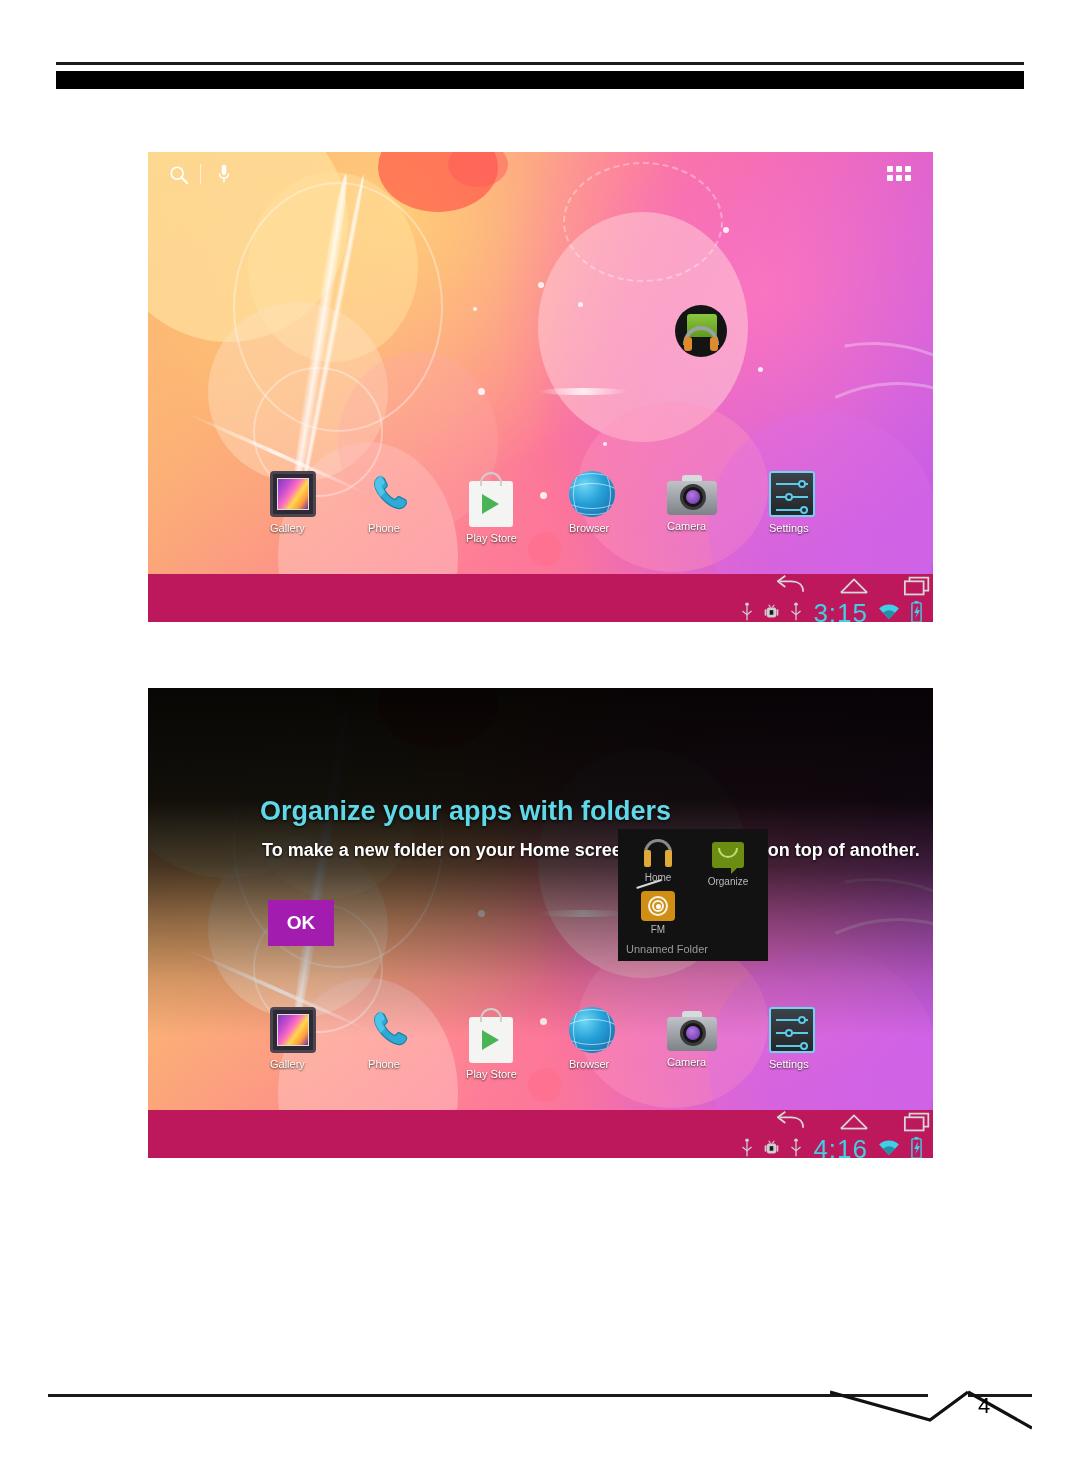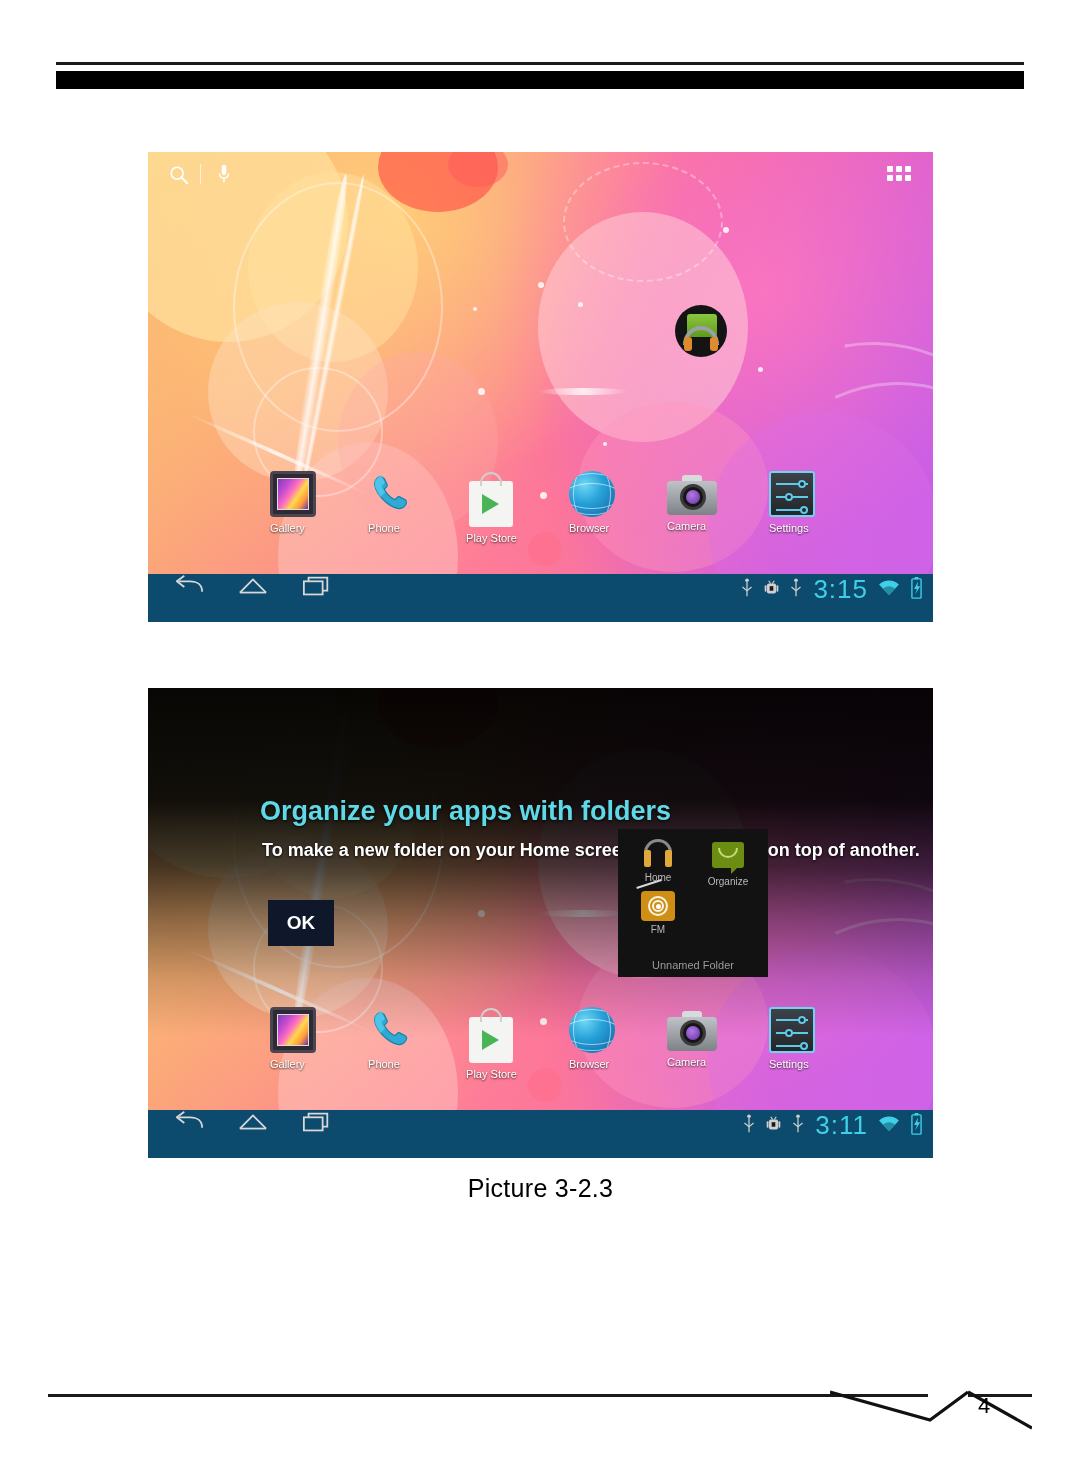--- a/index.html
+++ b/index.html
@@ -182,7 +182,7 @@
   
   .navbar {
     position: absolute; left: 0; bottom: 0; width: 100%;
-    background: #0c4a6e; display: flex; align-items: flex-start;
+    background: #be185d; display: flex; align-items: flex-end; flex-direction: column;
   }
   .nav-left { display: flex; align-items: center; }
   .nav-btn { display: flex; align-items: center; justify-content: center; }

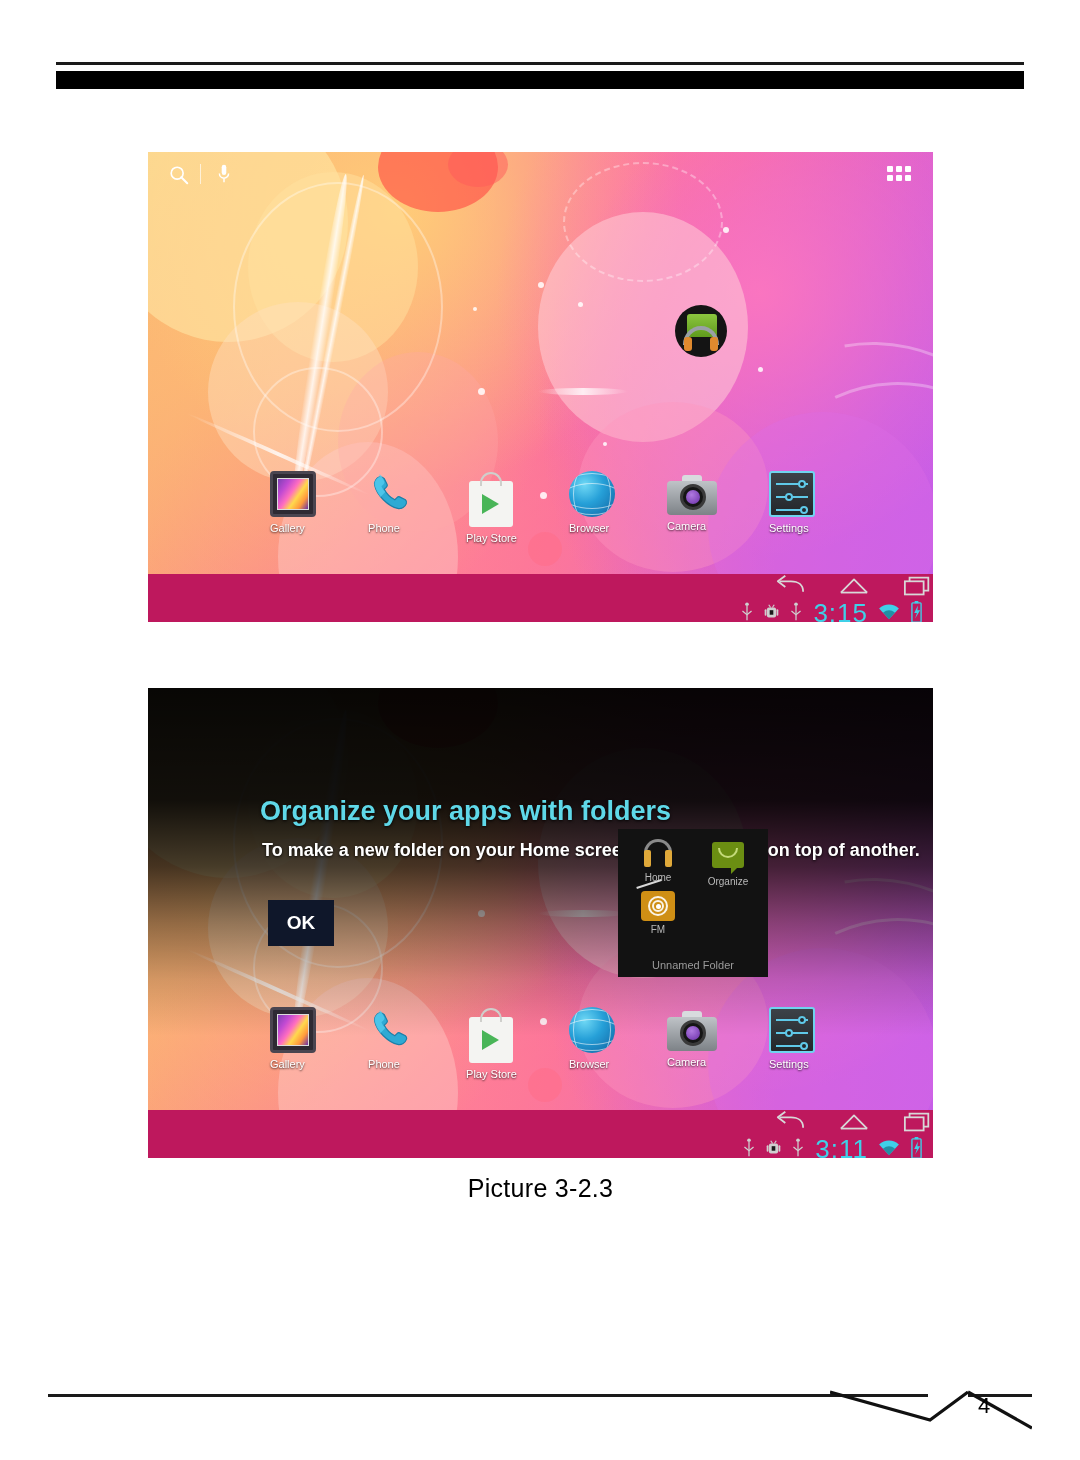--- a/index.html
+++ b/index.html
@@ -218,7 +218,7 @@
   }
   .tut-ok {
     position: absolute;
-    background: #0f172a; color: #ffffff;
+    background: #a21caf; color: #ffffff;
     font-size: 19px; font-weight: bold;
     display: flex; align-items: center; justify-content: center;
     font-family: "Liberation Sans", sans-serif;

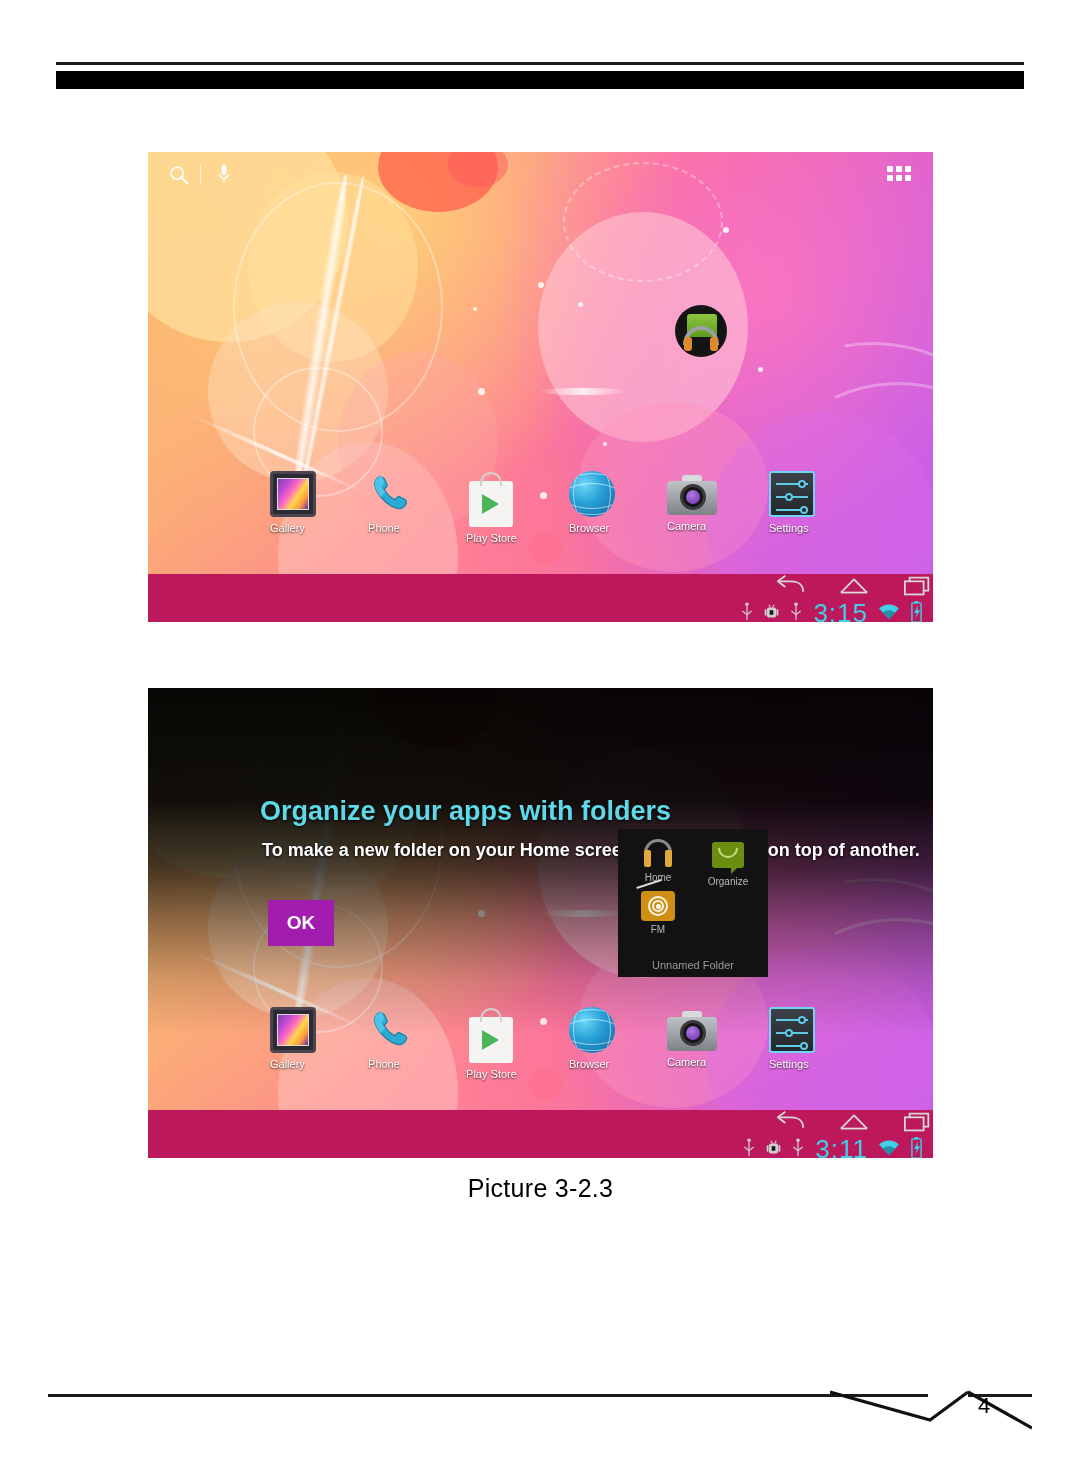--- a/index.html
+++ b/index.html
@@ -242,7 +242,7 @@
     font-family: "Liberation Sans", sans-serif;
   }
   .folder-name {
-    text-align: center; color: #9a9a9a; font-size: 11px; margin-top: 24px;
+    color: #9a9a9a; font-size: 11px; margin-top: 8px;
     font-family: "Liberation Sans", sans-serif;
   }
   

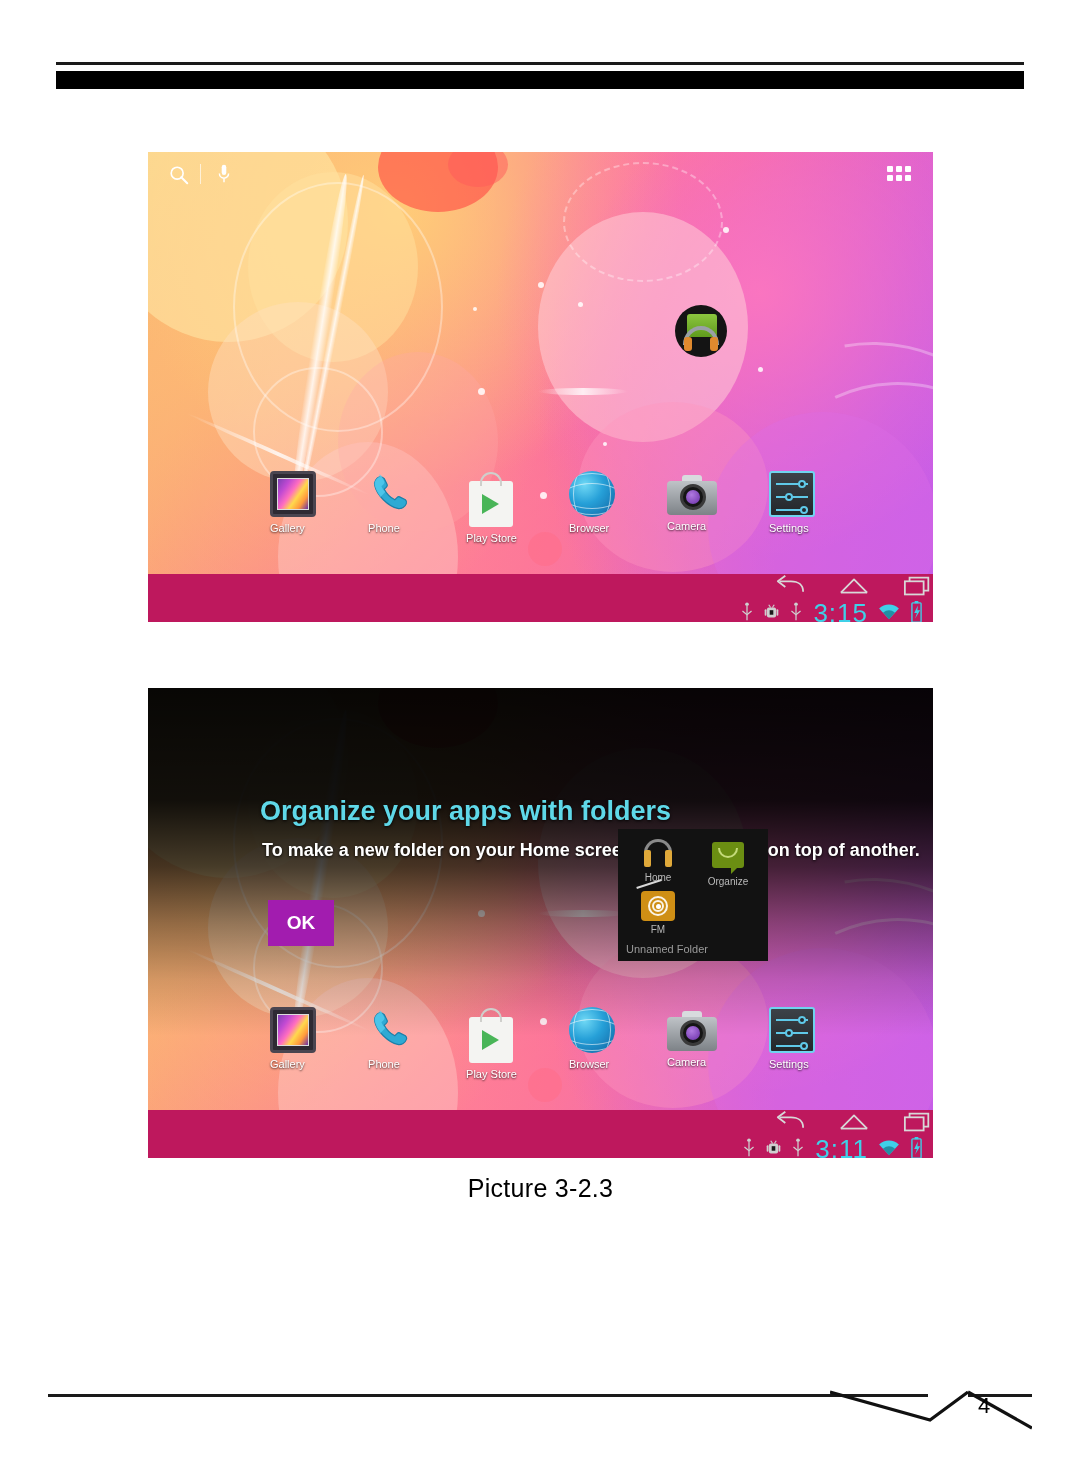--- a/index.html
+++ b/index.html
@@ -696,7 +696,7 @@
             <path d="M2 10l5 4 5-4" fill="none" stroke="#cfcfcf" stroke-width="1.4"></path>
           </svg>
         </span>
-        <span class="status-time">3:11</span>
+        <span class="status-time">4:16</span>
         <span>
           <svg width="22" height="18" viewBox="0 0 24 20">
             <path d="M12 18 1 6a16 16 0 0 1 22 0z" fill="#3fd0e8"></path>

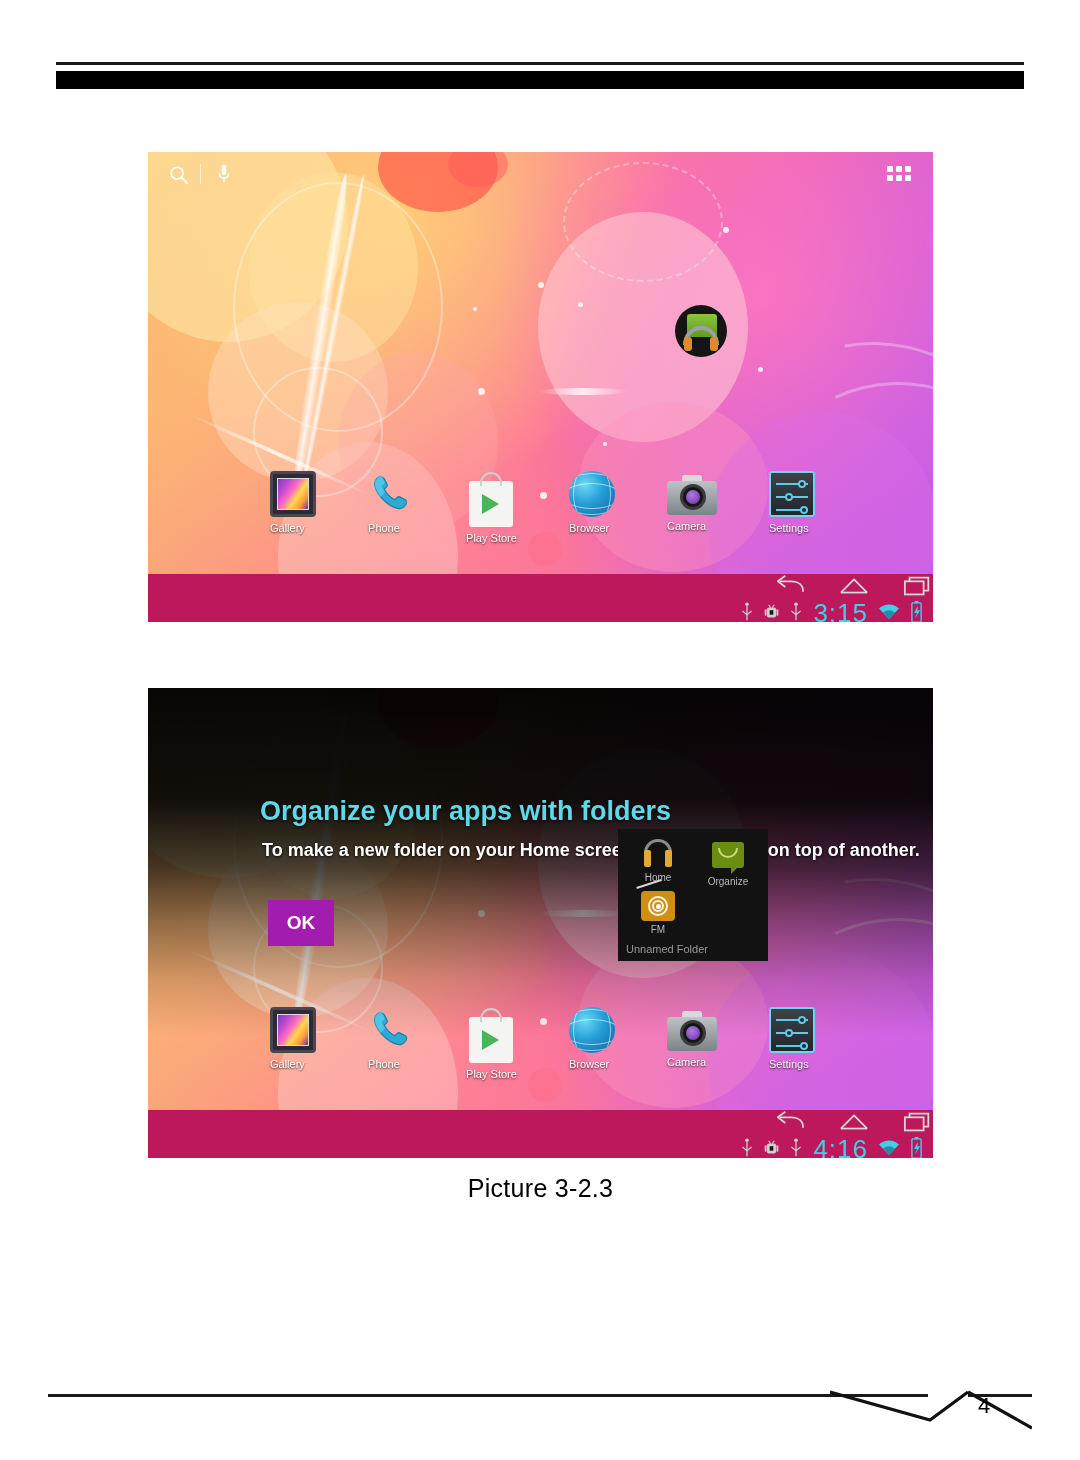--- a/index.html
+++ b/index.html
@@ -714,7 +714,6 @@
     </div>
   </div>
 
-  <div class="fig-caption" style="margin-top:16px;">Picture 3-2.3</div>
 </div>
 
 <div class="footer-rule" style="left:48px; width:880px;"></div>

